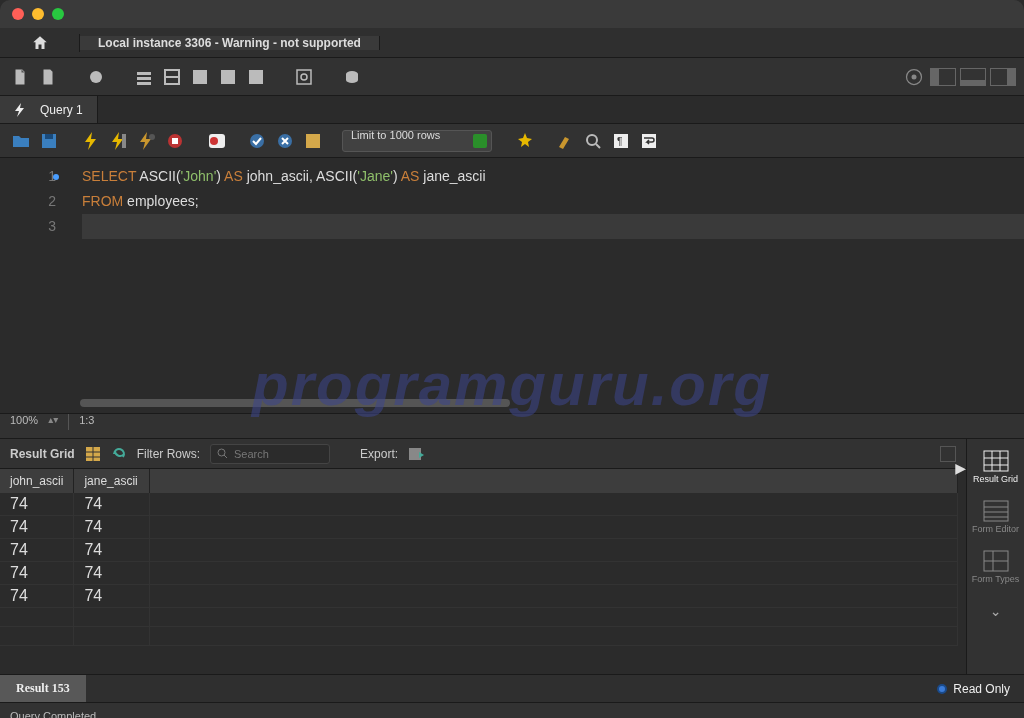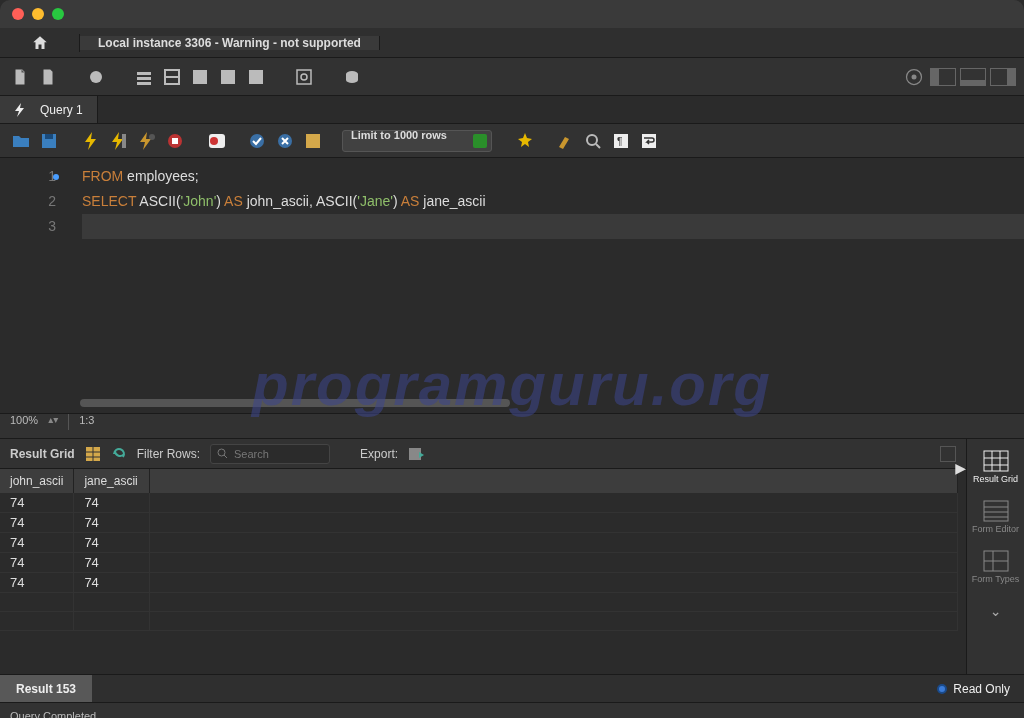--- a/index.html
+++ b/index.html
@@ -31,7 +31,7 @@
 
 .editortb { height:34px; background:#323232; display:flex; align-items:center; padding:0 10px; gap:6px; border-bottom:1px solid #1a1a1a; }
 .ebtn { width:22px; height:22px; display:flex; align-items:center; justify-content:center; font-size:14px; }
-.limitsel { height:22px; background:#414141; border:1px solid #555; color:#ddd; font-size:11px; padding:0 22px 12px 8px; border-radius:3px; position:relative; display:flex; align-items:center; min-width:150px;font-weight:bold; }
+.limitsel { height:22px; background:#414141; border:1px solid #555; color:#ddd; font-size:11px; padding:0 22px 12px 8px; border-radius:3px; position:relative; display:flex; align-items:center; min-width:150px; }
 .limitsel::after { content:""; position:absolute; right:4px; top:3px; width:14px; height:14px; background:#2a8f2a; border-radius:2px; }
 
 

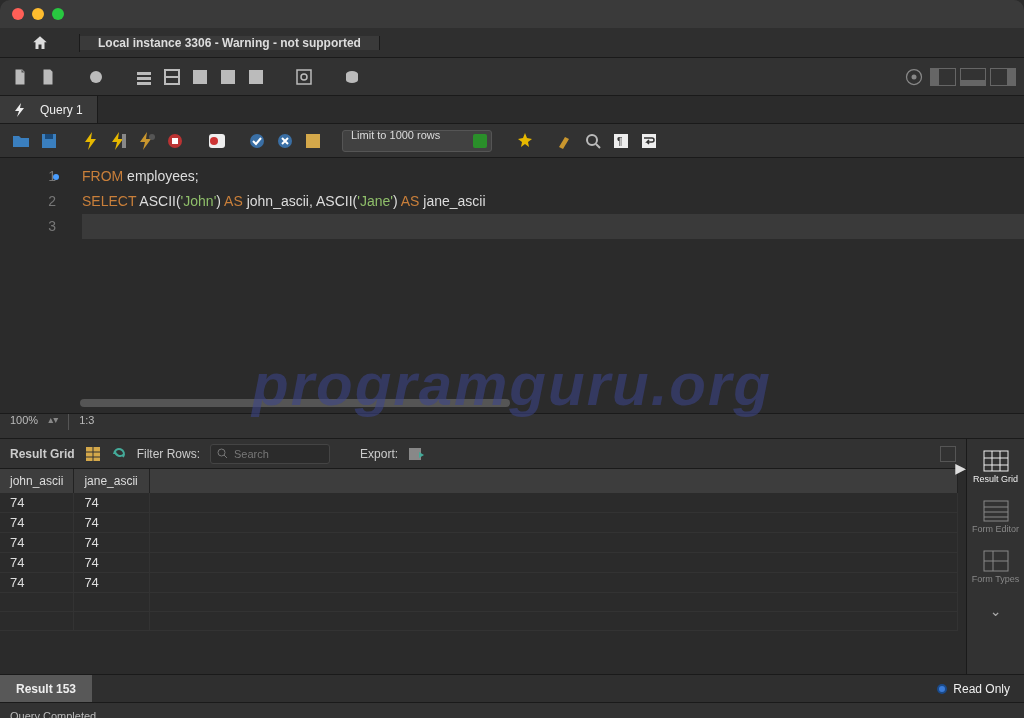--- a/index.html
+++ b/index.html
@@ -292,8 +292,8 @@
     <span class="ln">3</span>
   </div>
   <div class="code">
+    <div class="row"><span class="kw">SELECT</span> <span class="fn">ASCII</span>(<span class="str">'John'</span>) <span class="kw">AS</span> <span>john_ascii</span>, <span class="fn">ASCII</span>(<span class="str">'Jane'</span>) <span class="kw">AS</span> <span>jane_ascii</span></div>
     <div class="row"><span class="kw">FROM</span> <span>employees</span>;</div>
-    <div class="row"><span class="kw">SELECT</span> <span class="fn">ASCII</span>(<span class="str">'John'</span>) <span class="kw">AS</span> <span>john_ascii</span>, <span class="fn">ASCII</span>(<span class="str">'Jane'</span>) <span class="kw">AS</span> <span>jane_ascii</span></div>
     <div class="row cur"></div>
   </div>
   <div class="hscroll"></div>

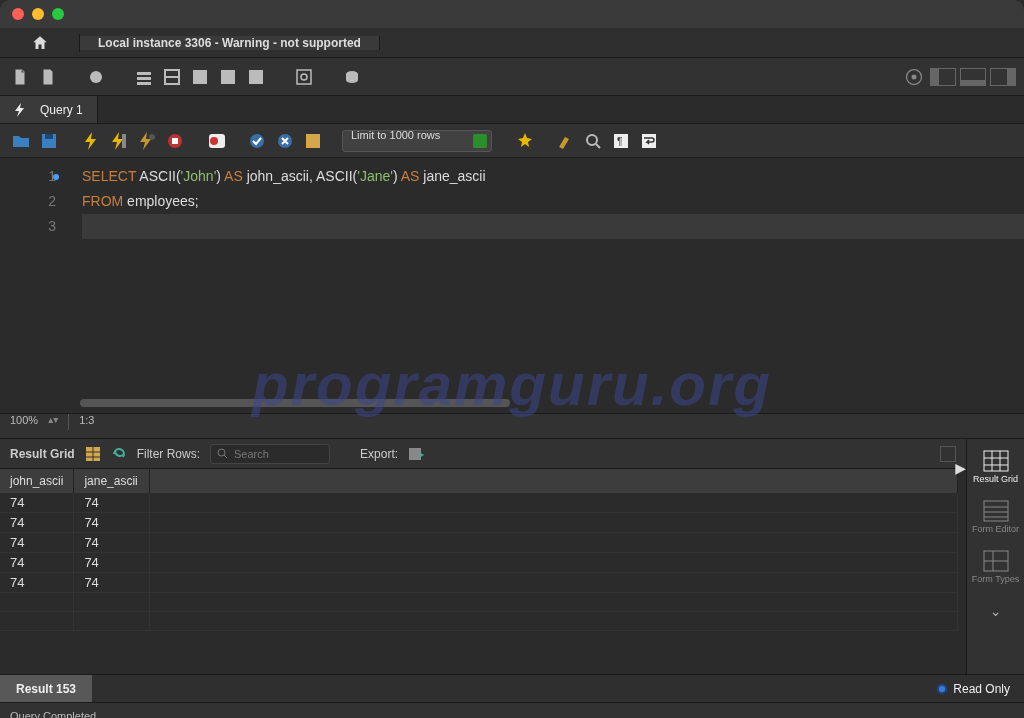--- a/index.html
+++ b/index.html
@@ -64,7 +64,7 @@
 .resultsTable { flex:1; overflow:hidden; position:relative; background:#2b2b2b; margin-right:8px;}
 .resultsTable table { border-collapse:collapse; width:100%; }
 .resultsTable th { background:#3d3d3d; color:#ddd; font-size:12px; font-weight:500; text-align:left; padding:4px 10px; border-right:1px solid #222; height:24px;}
-.resultsTable td { color:#ddd; font-size:13px; padding:2px 10px; border-right:1px solid #333; border-bottom:1px solid #333; height:19px;}
+.resultsTable td { color:#ddd; font-size:16px; padding:2px 10px; border-right:1px solid #333; border-bottom:1px solid #333; height:19px;}
 .resultsTable th:nth-child(1),.resultsTable td:nth-child(1){width:72px;}
 .resultsTable th:nth-child(2),.resultsTable td:nth-child(2){width:76px;}
 .sidetabs { width:58px; background:#323232; display:flex; flex-direction:column; align-items:center; padding-top:4px; gap:2px; border-left:1px solid #1a1a1a;}

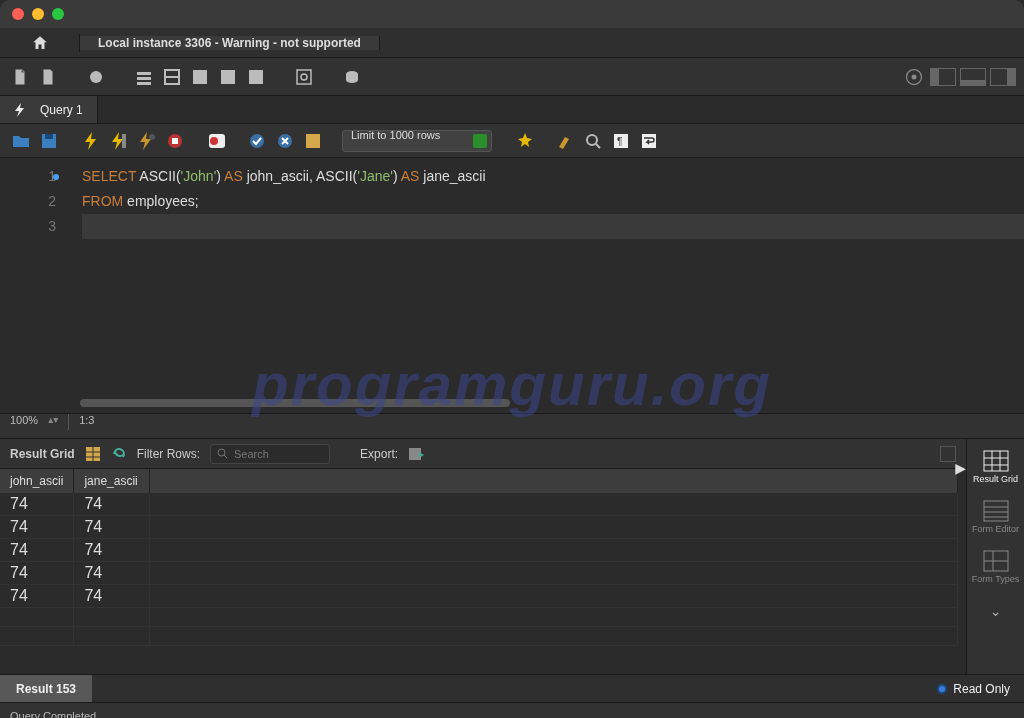--- a/index.html
+++ b/index.html
@@ -75,7 +75,7 @@
 
 
 .restabrow { height:28px; background:#2f2f2f; display:flex; align-items:center; border-top:1px solid #1a1a1a; }
-.restab { padding:0 16px; height:100%; display:flex; align-items:center; background:#585858; color:#eee; font-size:12px; font-weight:600; }
+.restab { padding:0 16px; height:100%; display:flex; align-items:center; background:#585858; color:#eee; font-size:12px; font-weight:600;font-family:Liberation Serif, serif; }
 .readonly { margin-left:auto; padding:0 14px; font-size:12px; color:#eee; display:flex; align-items:center; gap:6px;}
 .ro-ico { width:10px;height:10px;background:#3b7bd6;border-radius:50%; border:2px solid #1a4a8a;}
 

